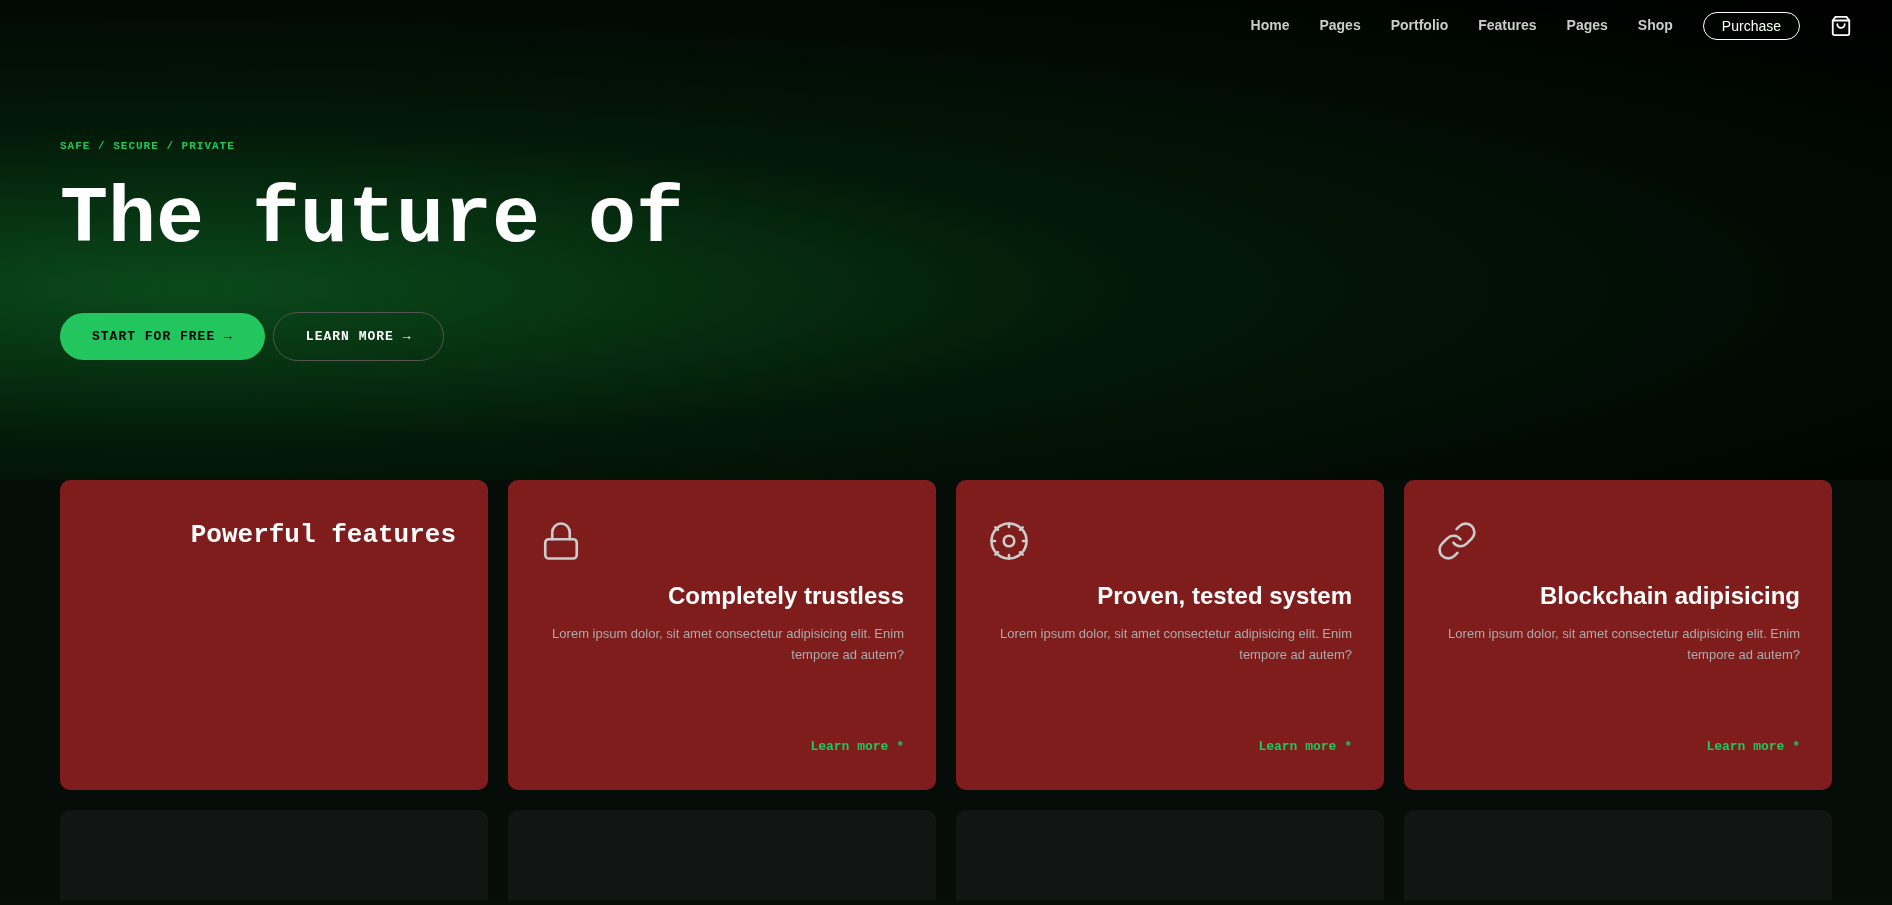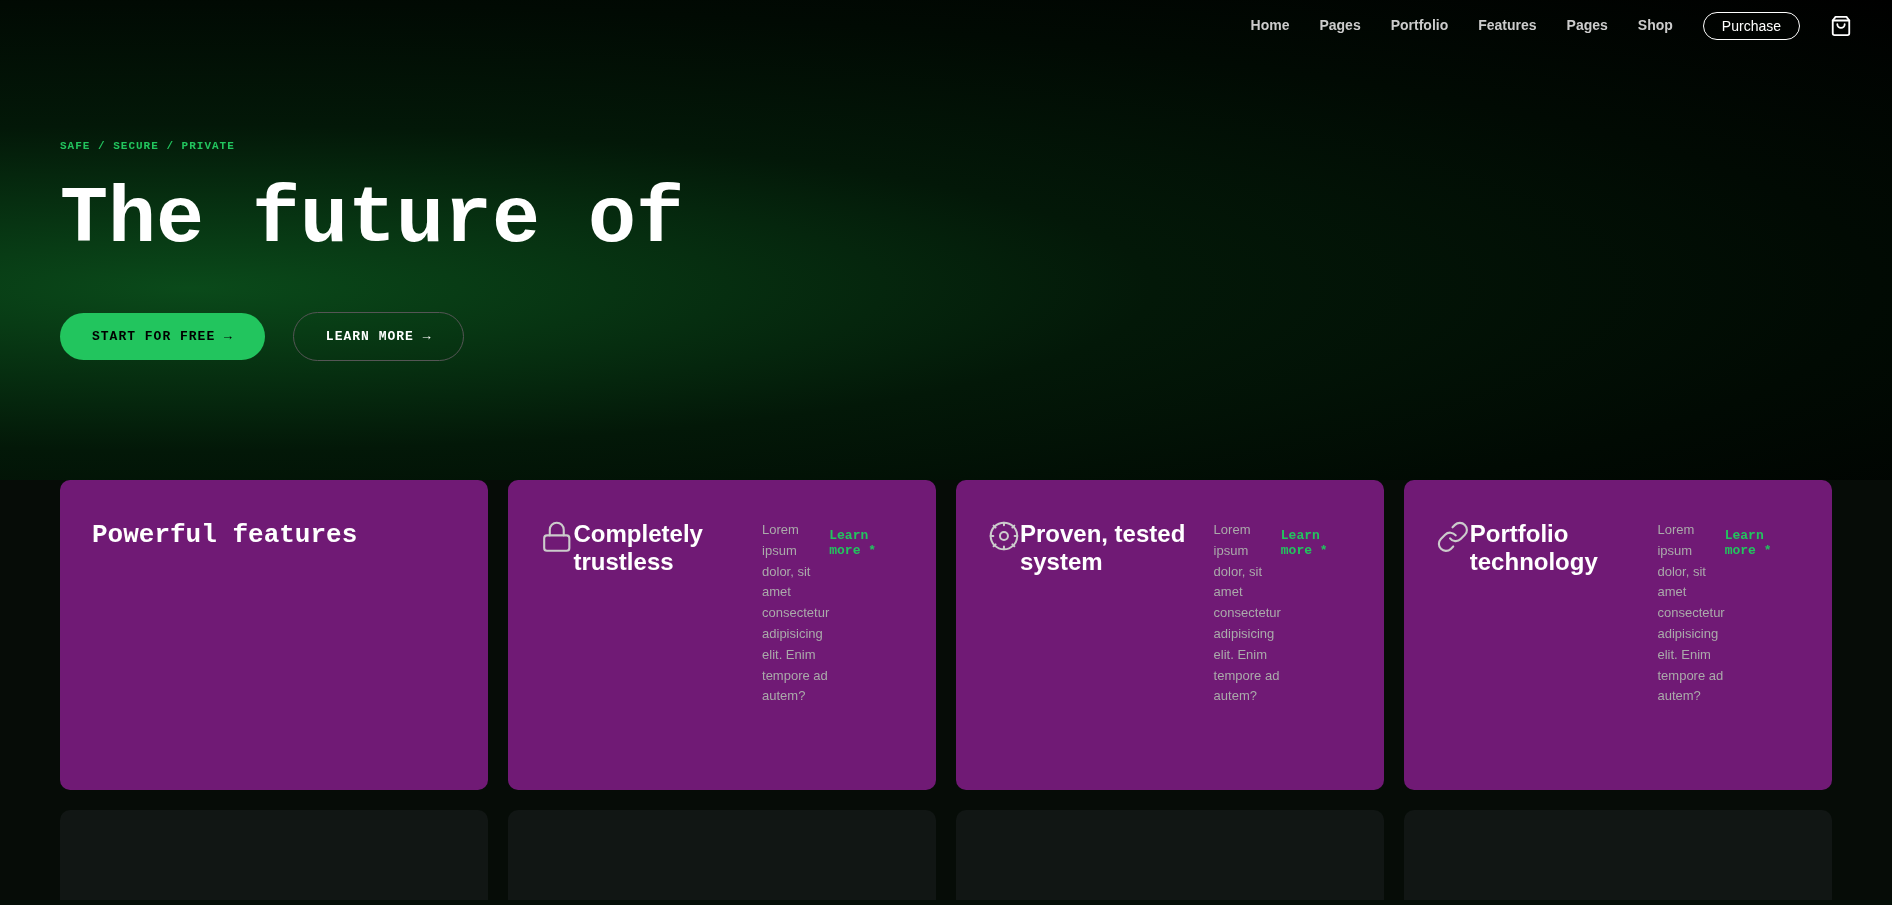--- a/index.html
+++ b/index.html
@@ -88,7 +88,7 @@
 
     .hero-buttons {
       display: flex;
-      gap: 28px;
+      gap: 8px;
       align-items: center;
     }
 

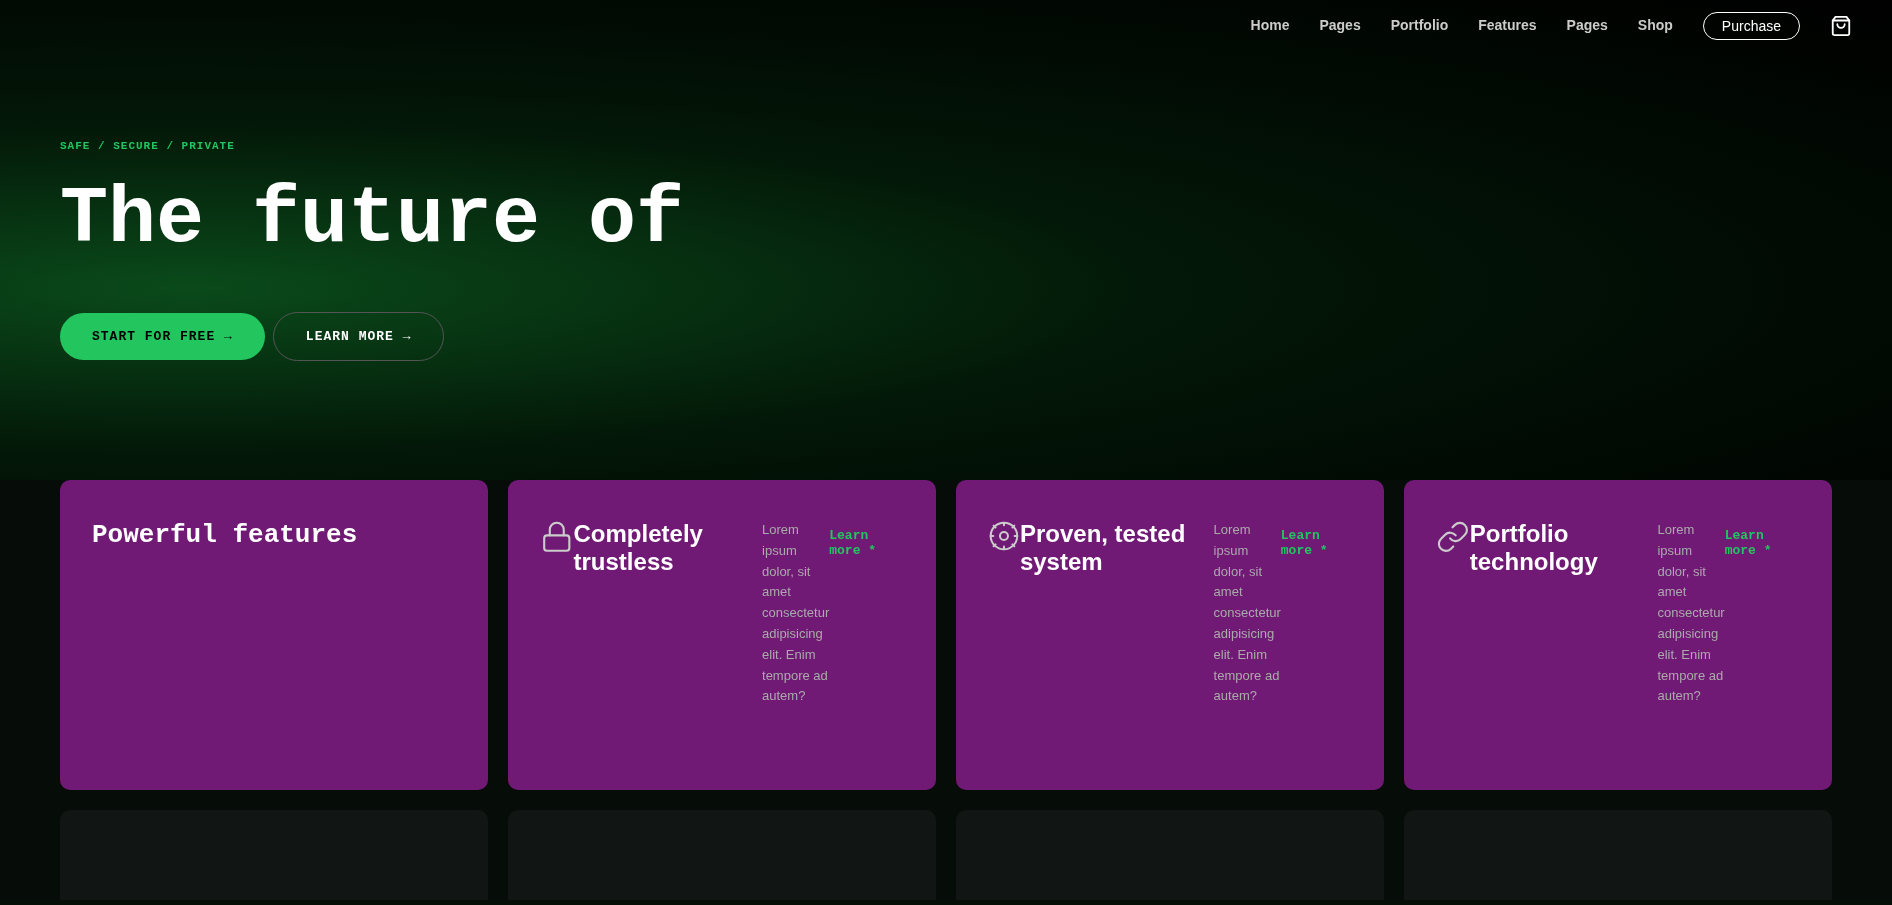--- a/index.html
+++ b/index.html
@@ -137,11 +137,13 @@
     }
 
     .card {
-      background: #701a75;
+      background: #7f1d1d;
       border-radius: 10px;
       padding: 40px 32px 36px 32px;
       display: flex;
+      flex-direction: column;
       min-height: 310px;
+      text-align: right;
     }
 
     .card-title {

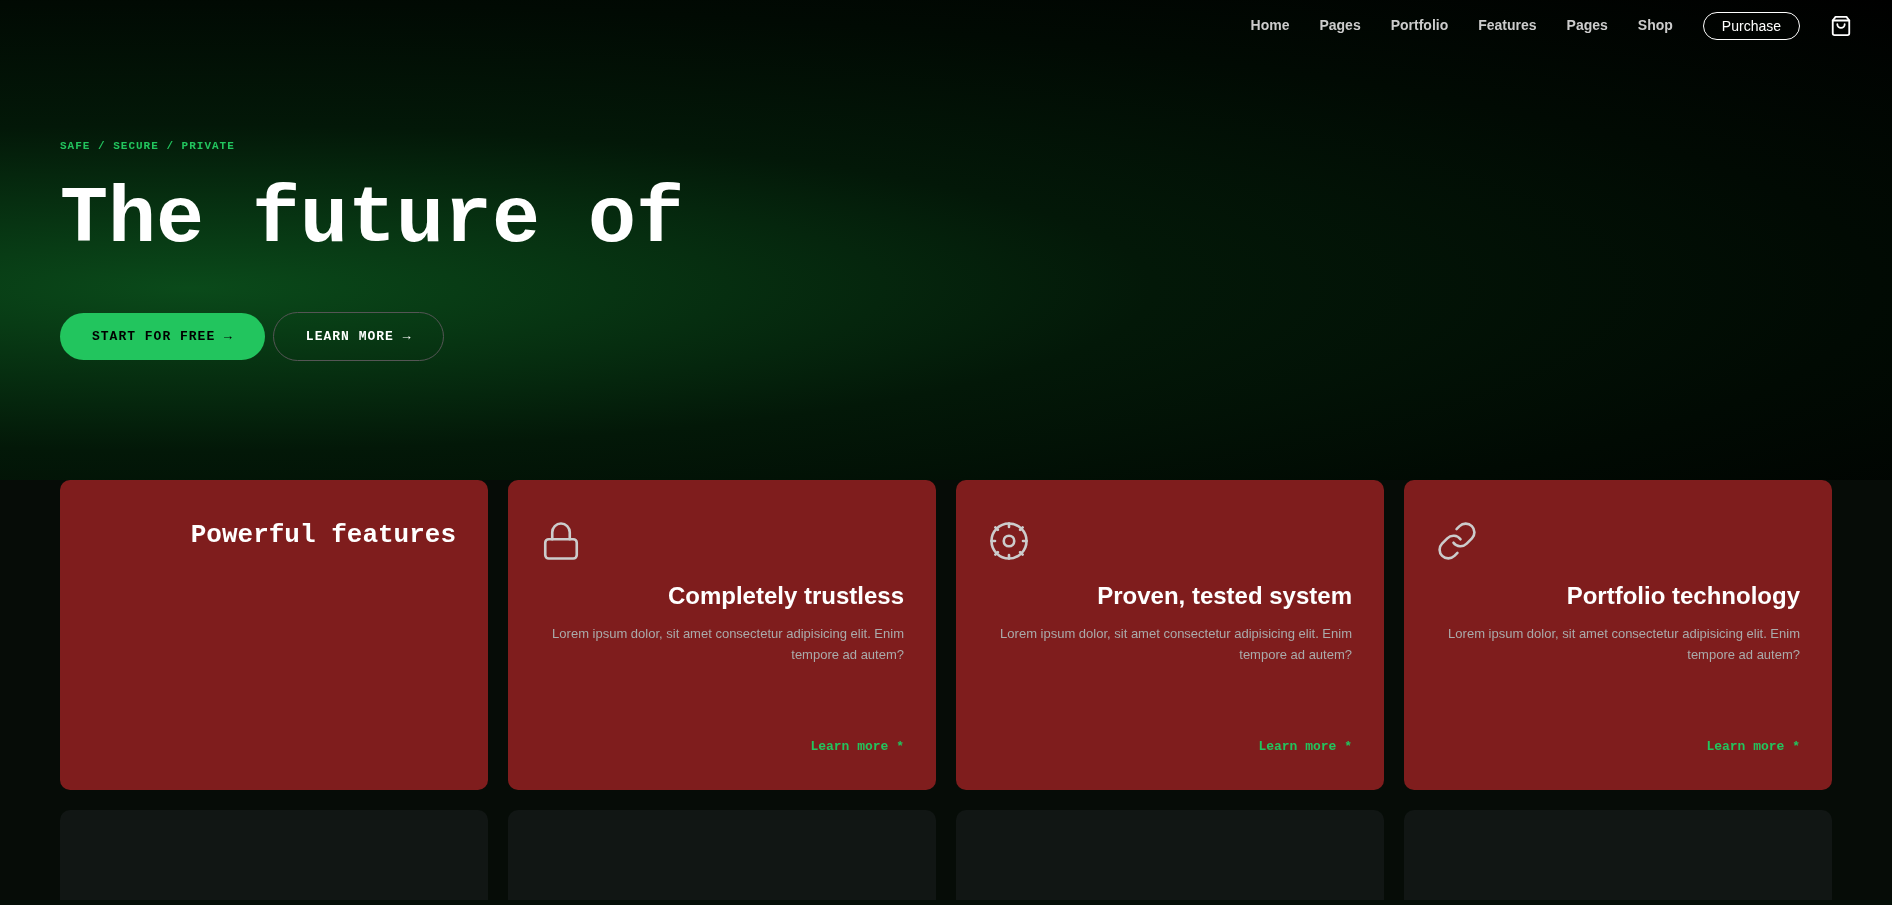--- a/index.html
+++ b/index.html
@@ -291,7 +291,7 @@
           <path d="M14 11a5 5 0 00-7.54-.54l-3 3a5 5 0 007.07 7.07l1.71-1.71"></path>
         </svg>
       </div>
-      <h3 class="card-title">Portfolio technology</h3>
+      <h3 class="card-title">Blockchain adipisicing</h3>
       <p class="card-text">Lorem ipsum dolor, sit amet consectetur adipisicing elit. Enim tempore ad autem?</p>
       <a class="card-link" href="#">Learn more *</a>
     </div>

